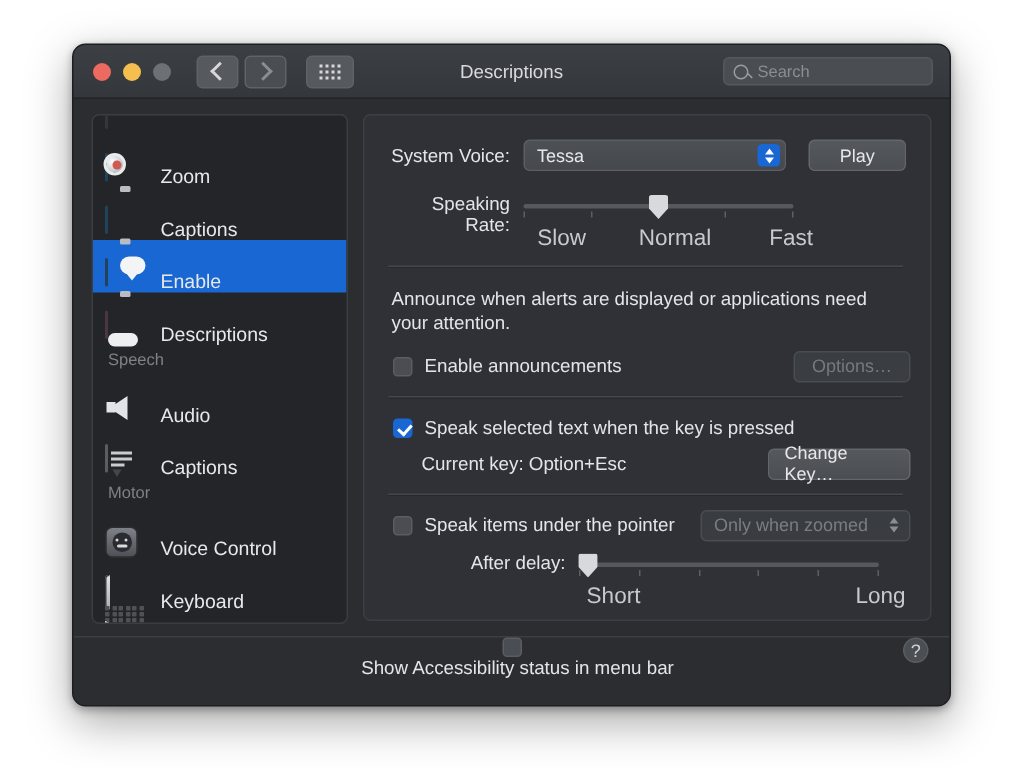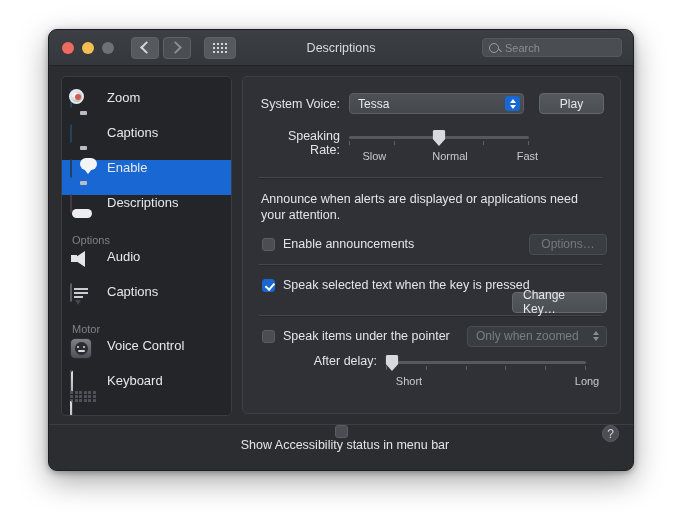--- a/index.html
+++ b/index.html
@@ -169,7 +169,7 @@
   }
   .sb-item {
     display: flex;
-    align-items: flex-start;
+    align-items: flex-end;
     height: 35px;
     padding-left: 8px;
     box-sizing: border-box;

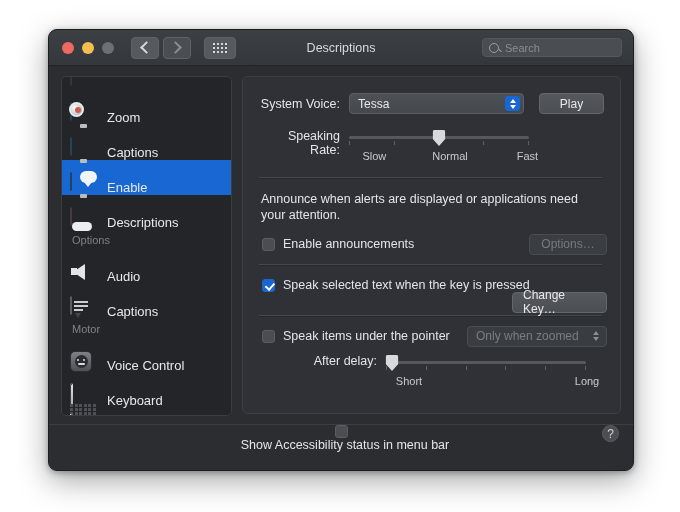--- a/index.html
+++ b/index.html
@@ -447,7 +447,7 @@
   }
   .scale-lbl {
     position: absolute;
-    font-size: 11px;
+    font-size: 15px;
     color: #c7cacd;
     transform: translateX(-50%);
     white-space: nowrap;

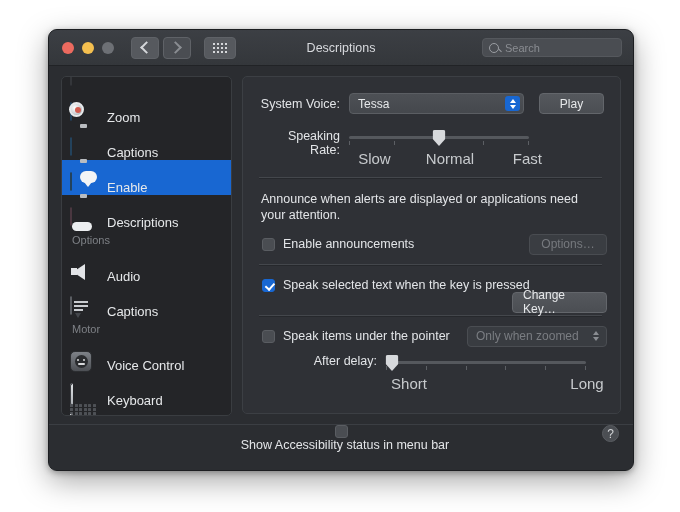--- a/index.html
+++ b/index.html
@@ -603,7 +603,7 @@
             <span class="sb-label">Descriptions</span>
           </div>
 
-          <div class="sb-group">Options</div>
+          <div class="sb-group">Speech</div>
 
           <div class="sb-item">
             <span class="sb-icon">

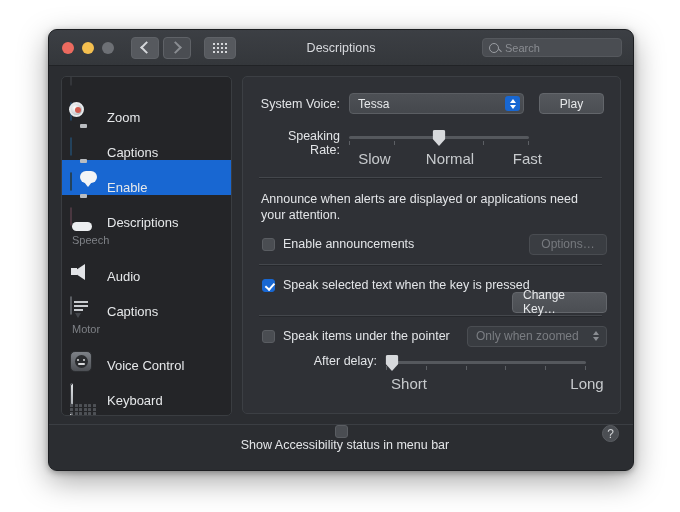--- a/index.html
+++ b/index.html
@@ -726,6 +726,7 @@
         </div>
 
         <div class="row" style="margin-top:10px;">
+          <span class="lbl" style="margin-left:24px;">Current key: Option+Esc</span>
           <div class="btn" style="width:95px;position:absolute;right:13px;">Change Key…</div>
         </div>
 

